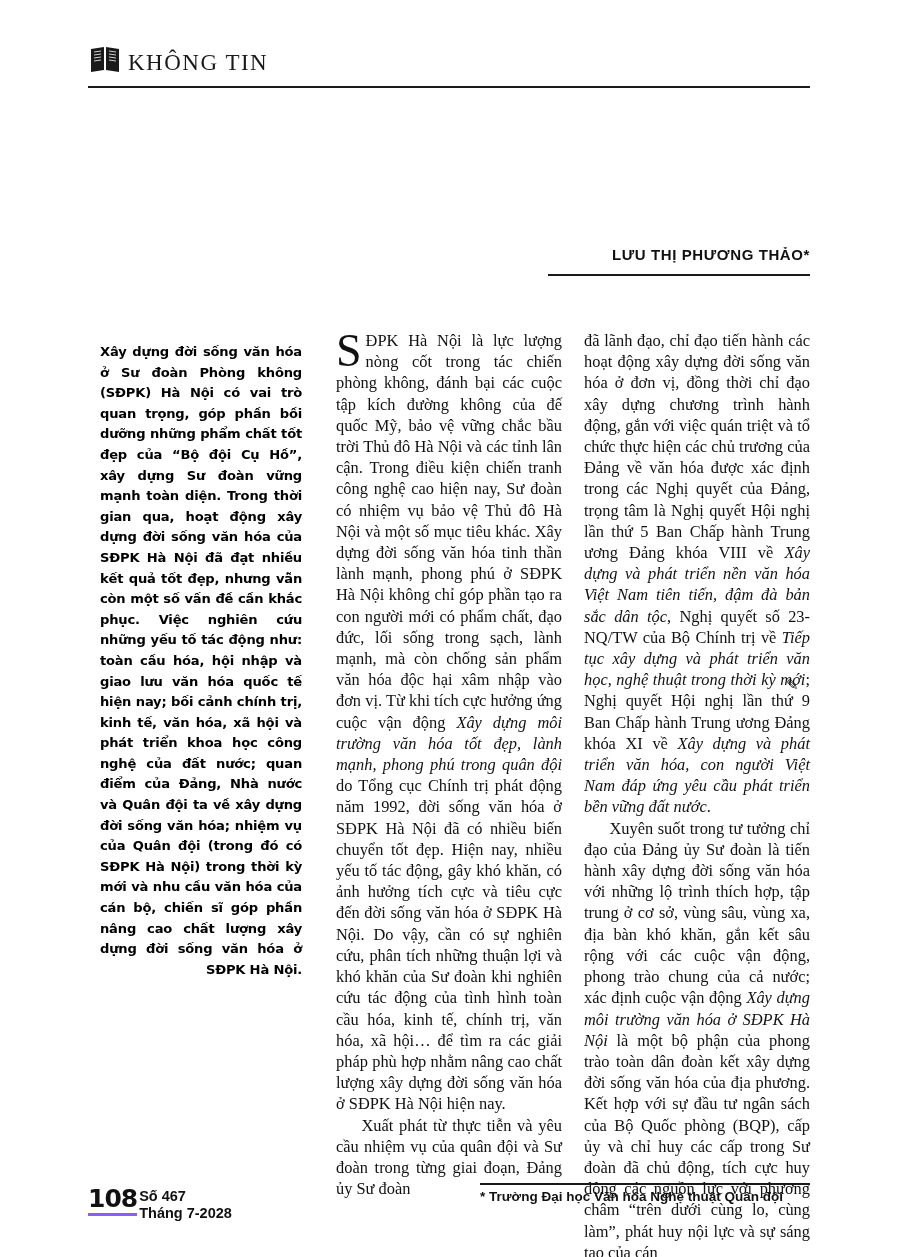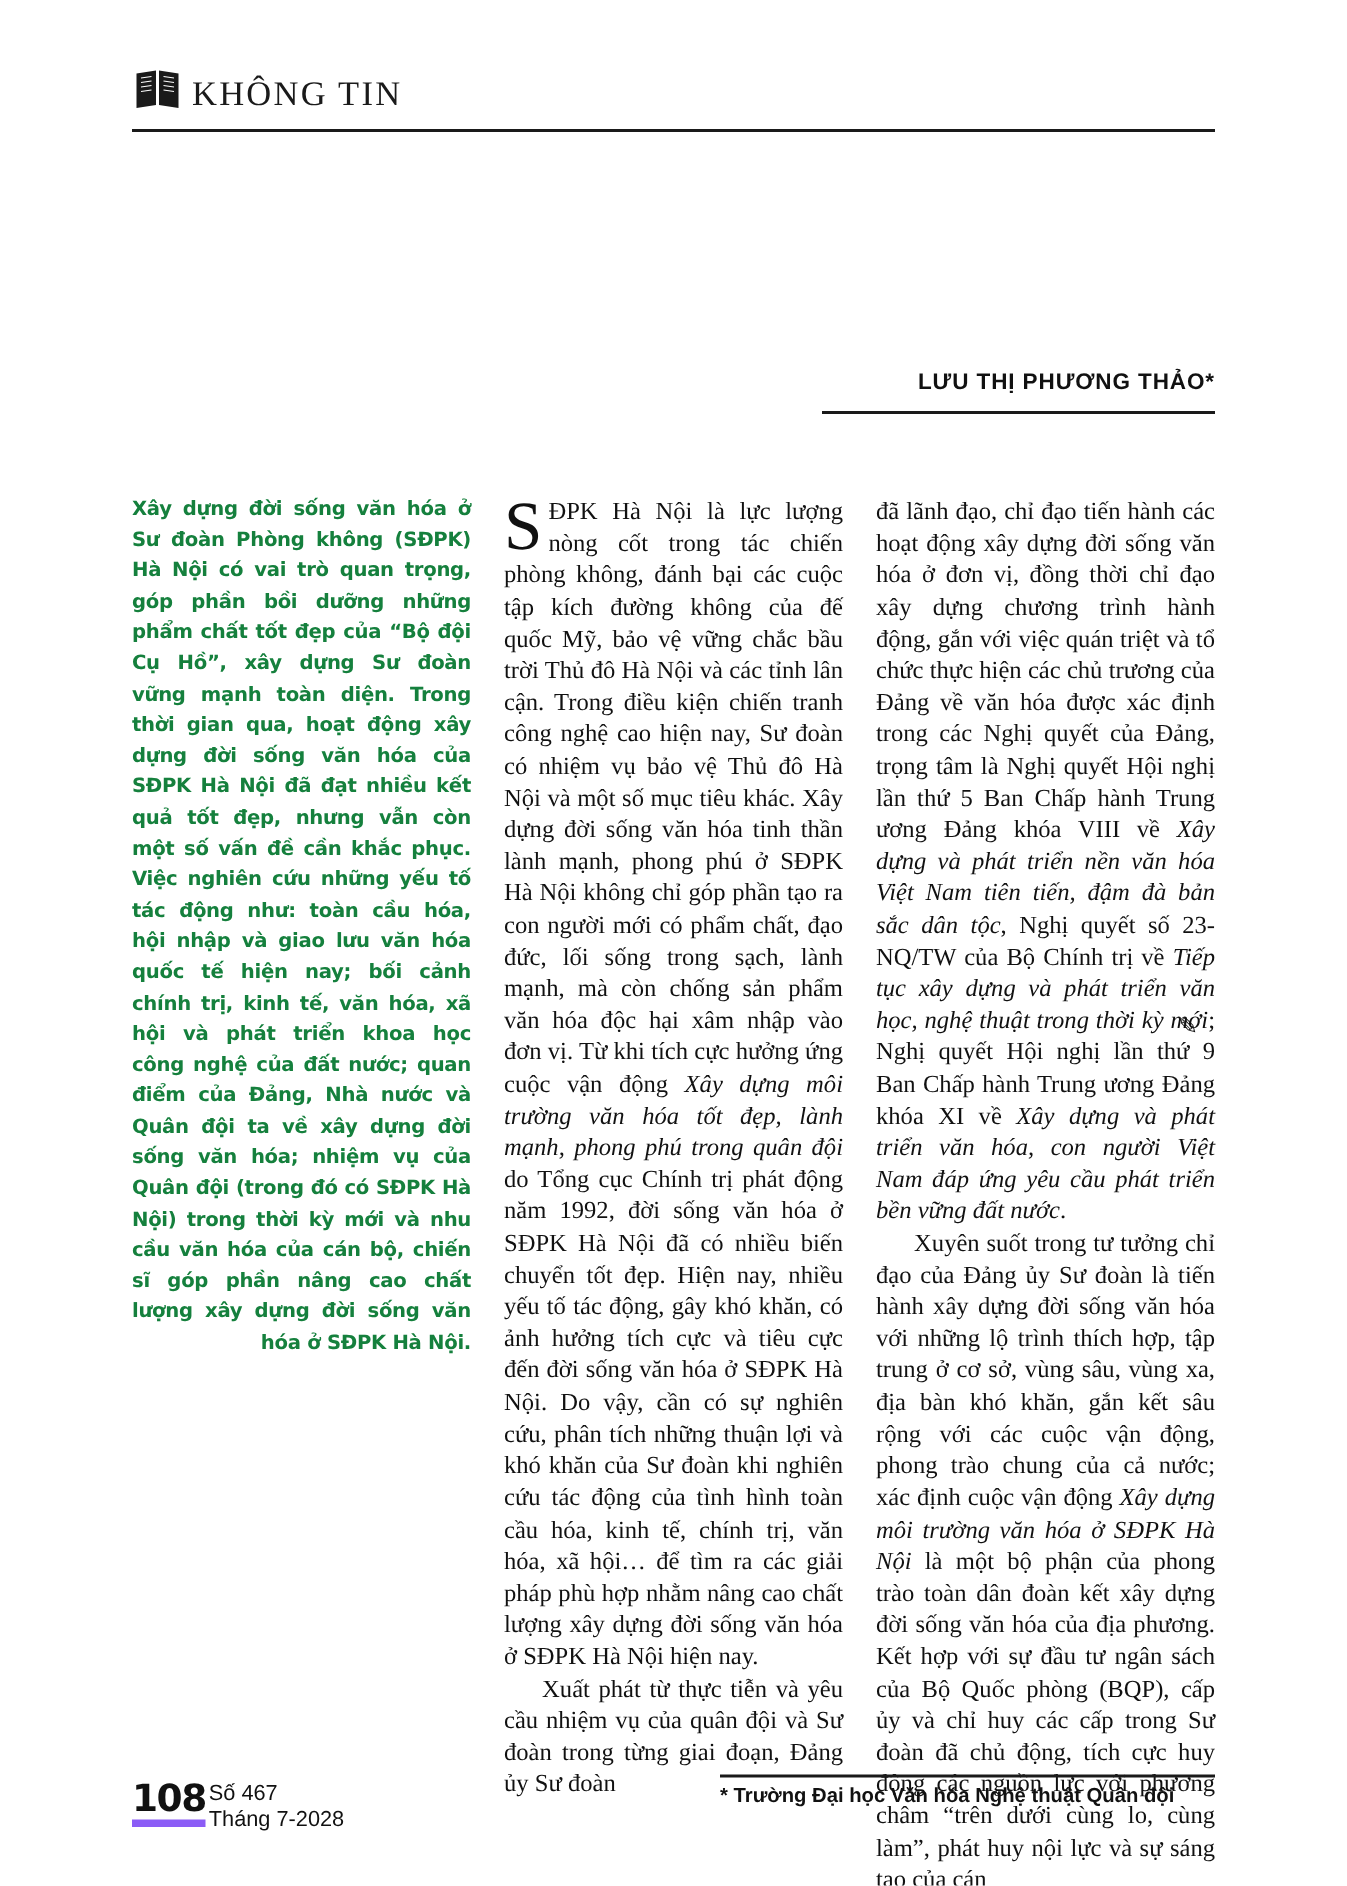--- a/index.html
+++ b/index.html
@@ -121,14 +121,14 @@
 
   
   .col-lead p {
-    margin: 0;
+    margin: 12px;
     font-family: "DejaVu Sans", sans-serif;
     font-weight: 700;
     font-size: 13.1px;
     line-height: 20.6px;
     text-align: justify;
     text-align-last: right;
-    color: #15803d;
+    color: #000000;
     letter-spacing: -0.2px;
   }
 

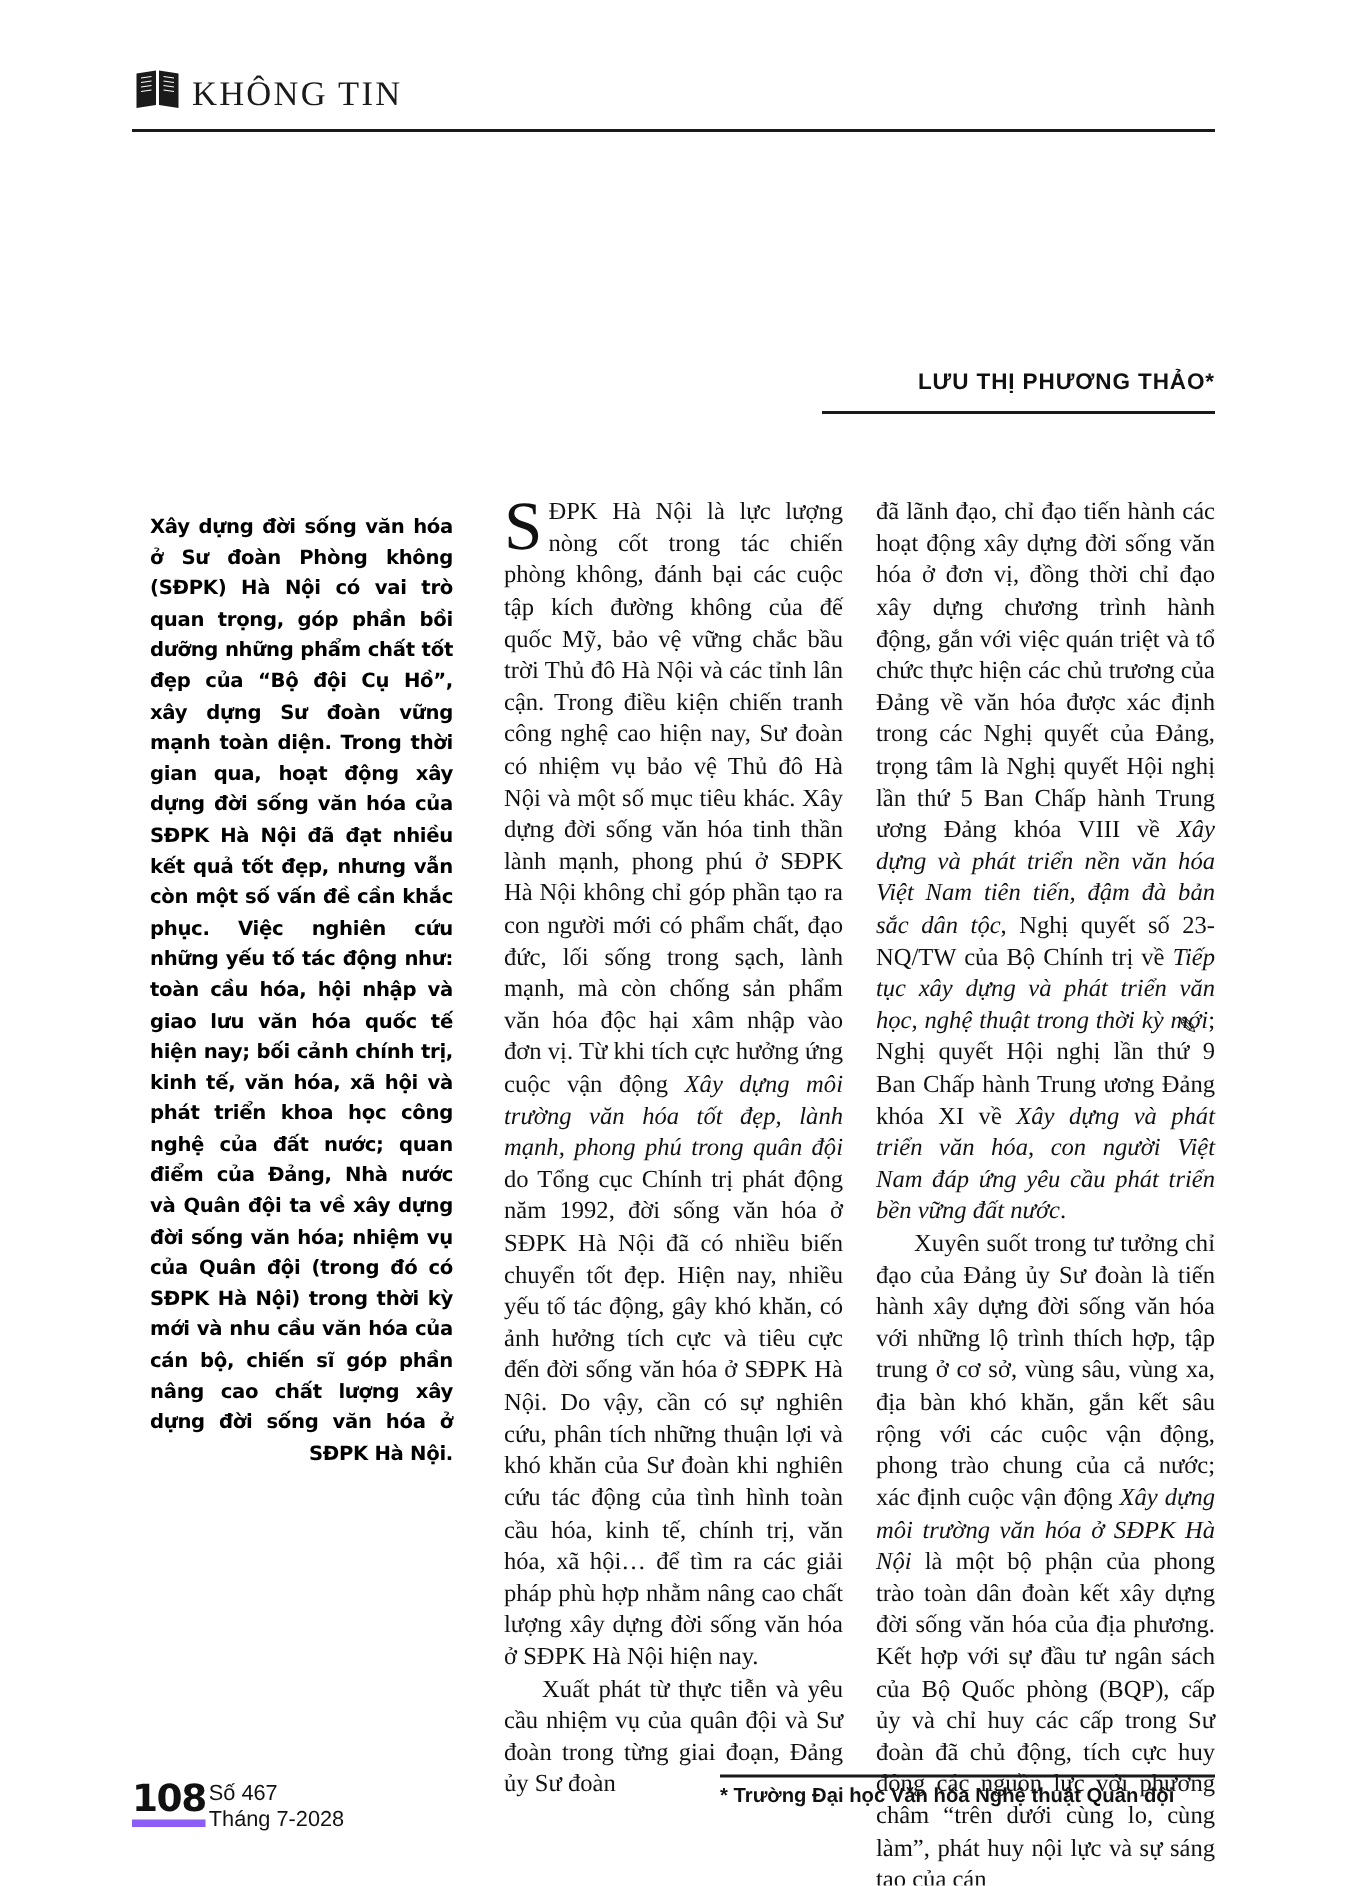--- a/index.html
+++ b/index.html
@@ -209,7 +209,7 @@
     line-height: 26px;
     color: #111;
     letter-spacing: -1px;
-    border-bottom: 5px solid #8b5cf6;
+    border-bottom: 3px solid #8b5cf6;
     padding-bottom: 1px;
   }
   .issue {

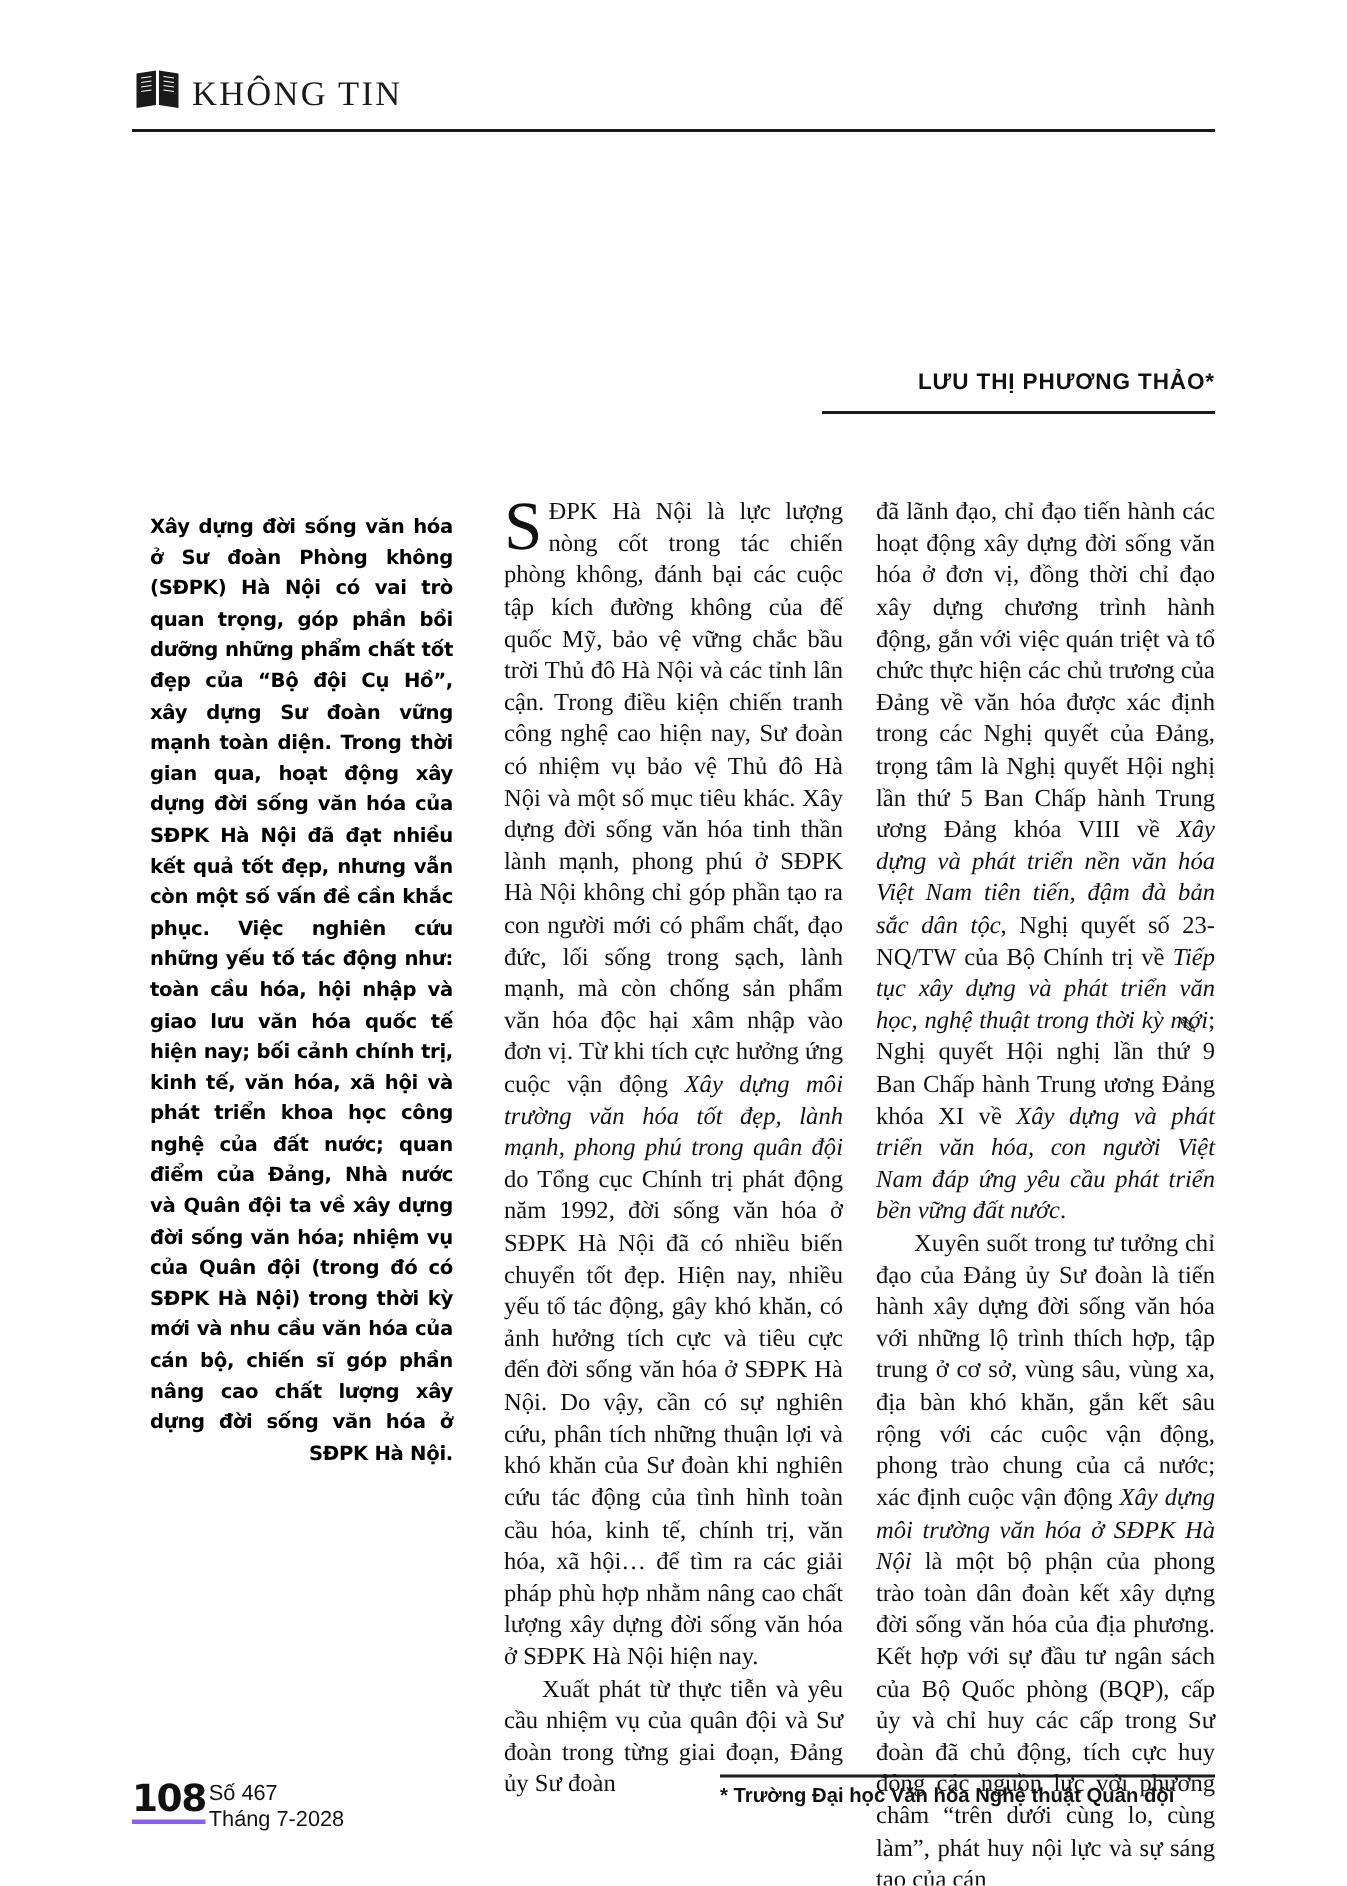--- a/index.html
+++ b/index.html
@@ -219,6 +219,7 @@
     color: #111;
     margin-left: 2px;
     padding-top: 2px;
+    font-weight: bold;
   }
 </style>
 </head>

